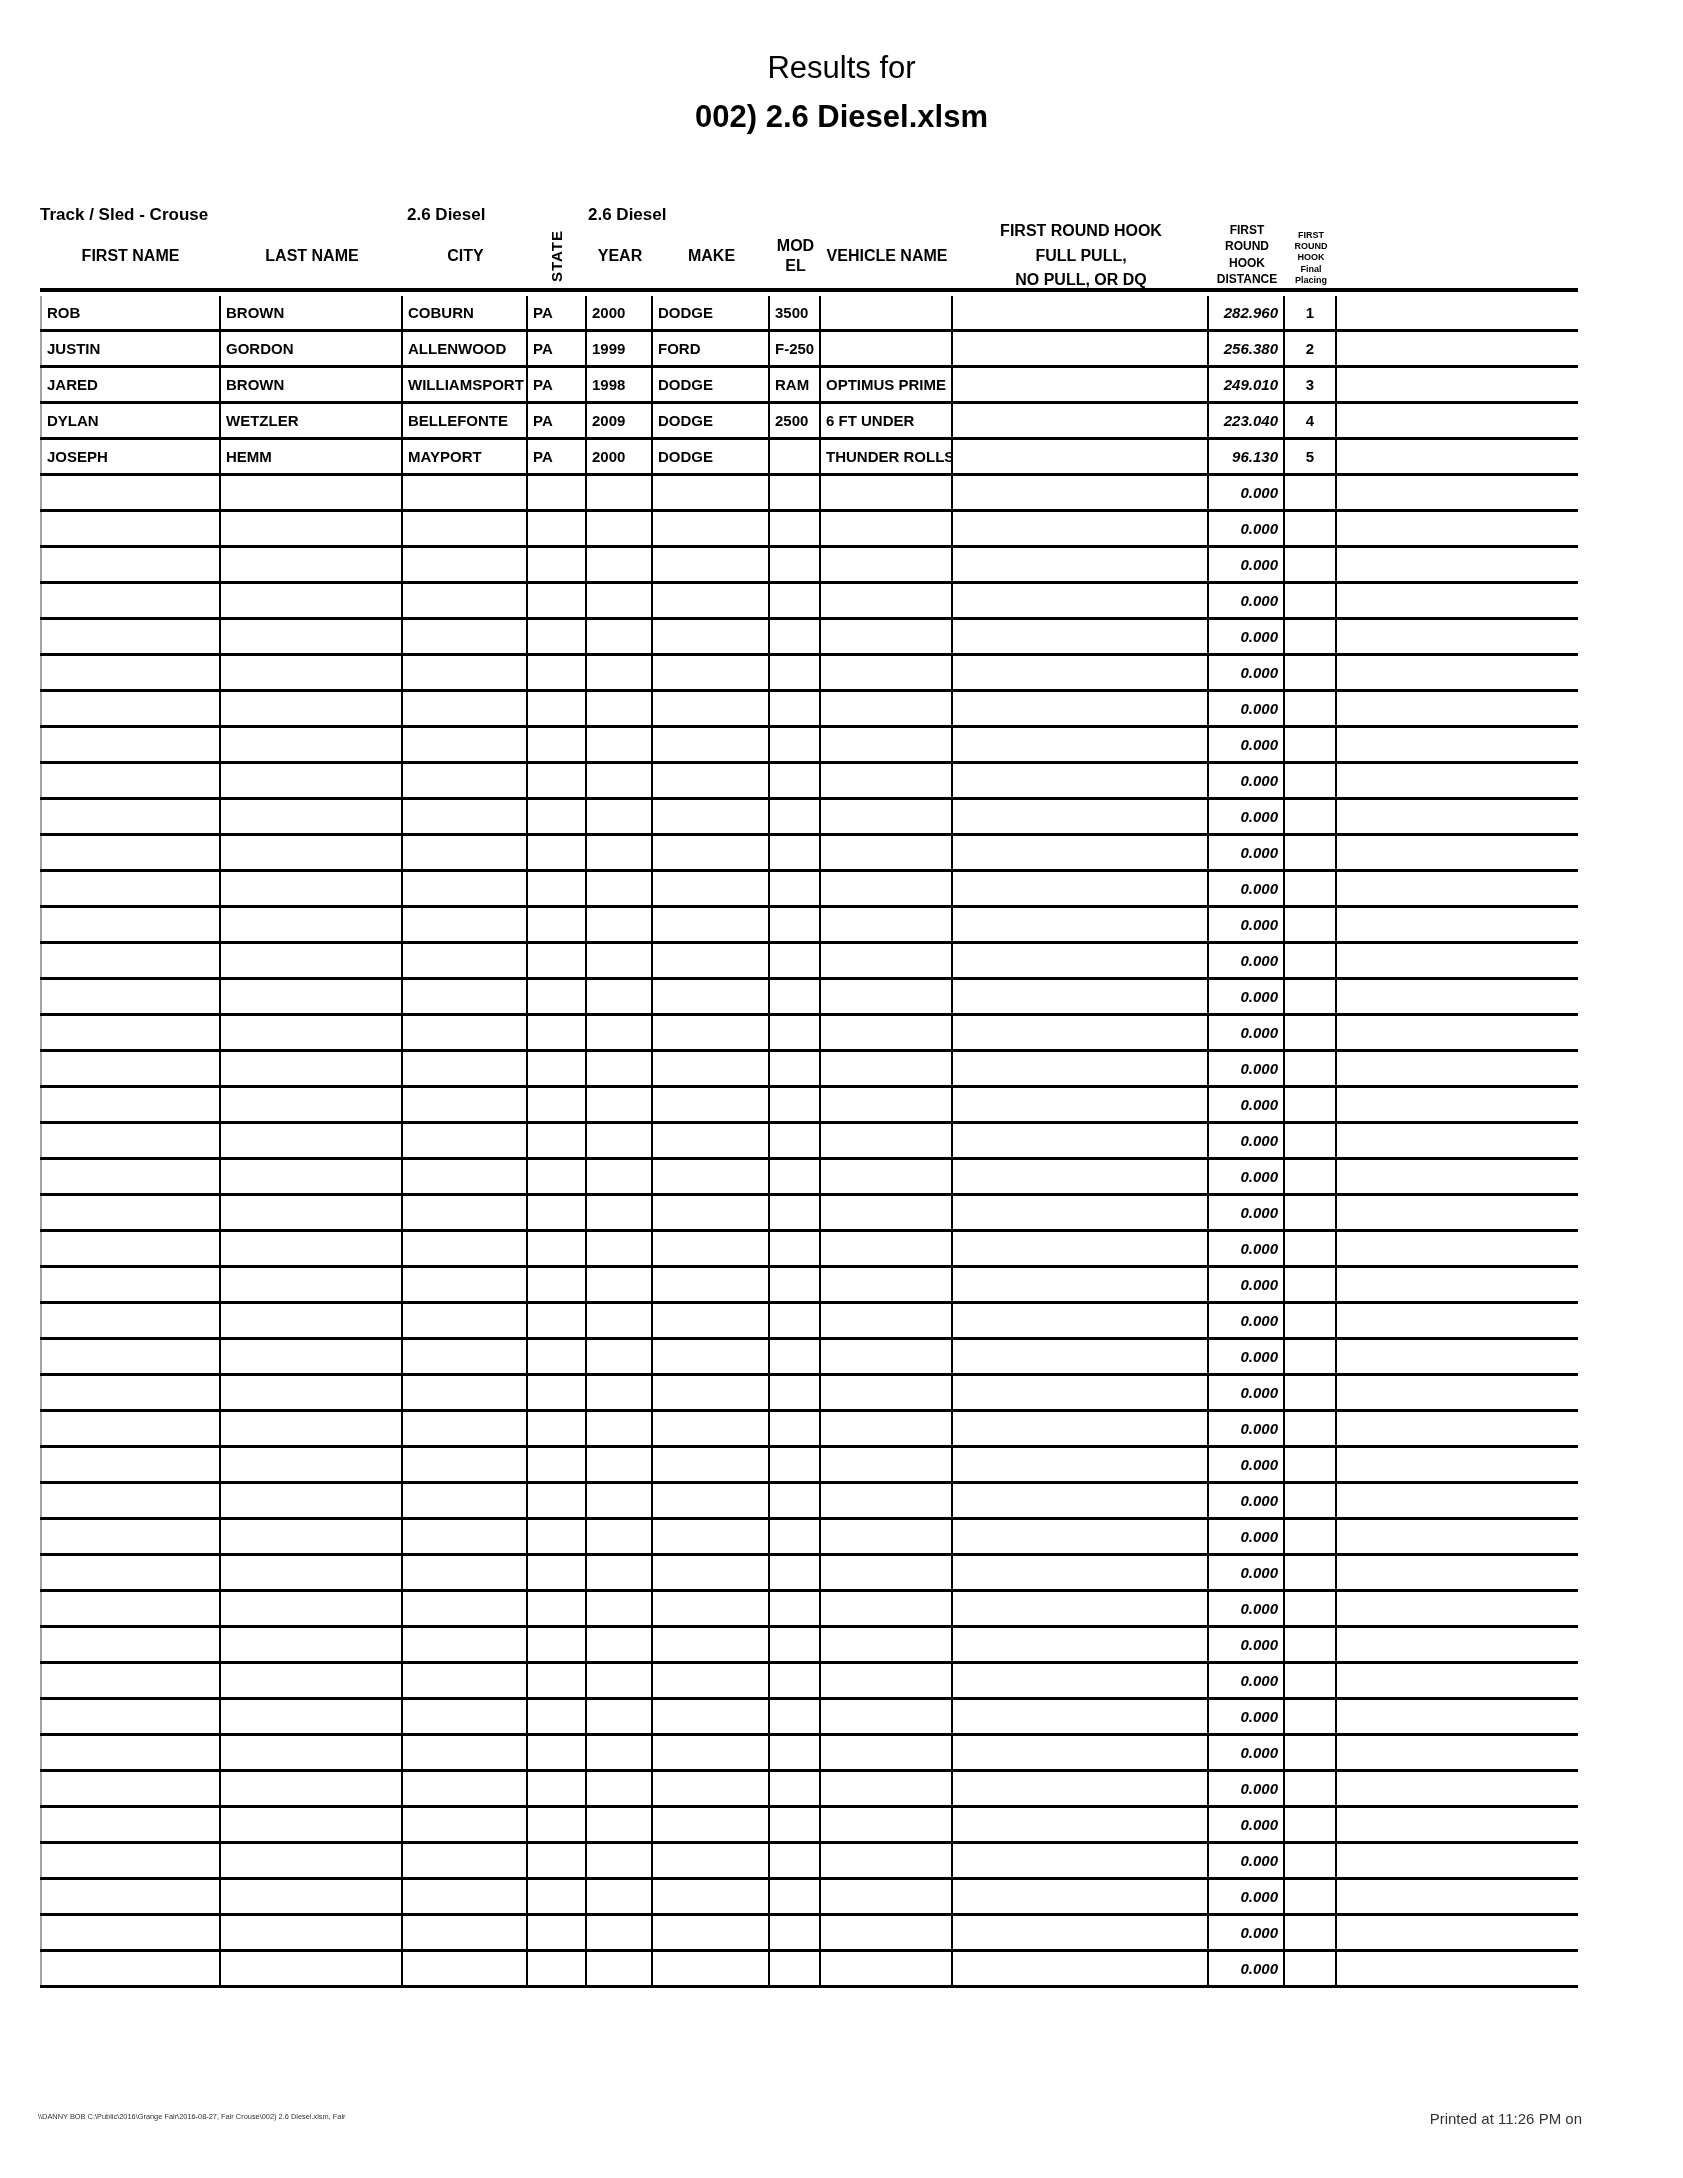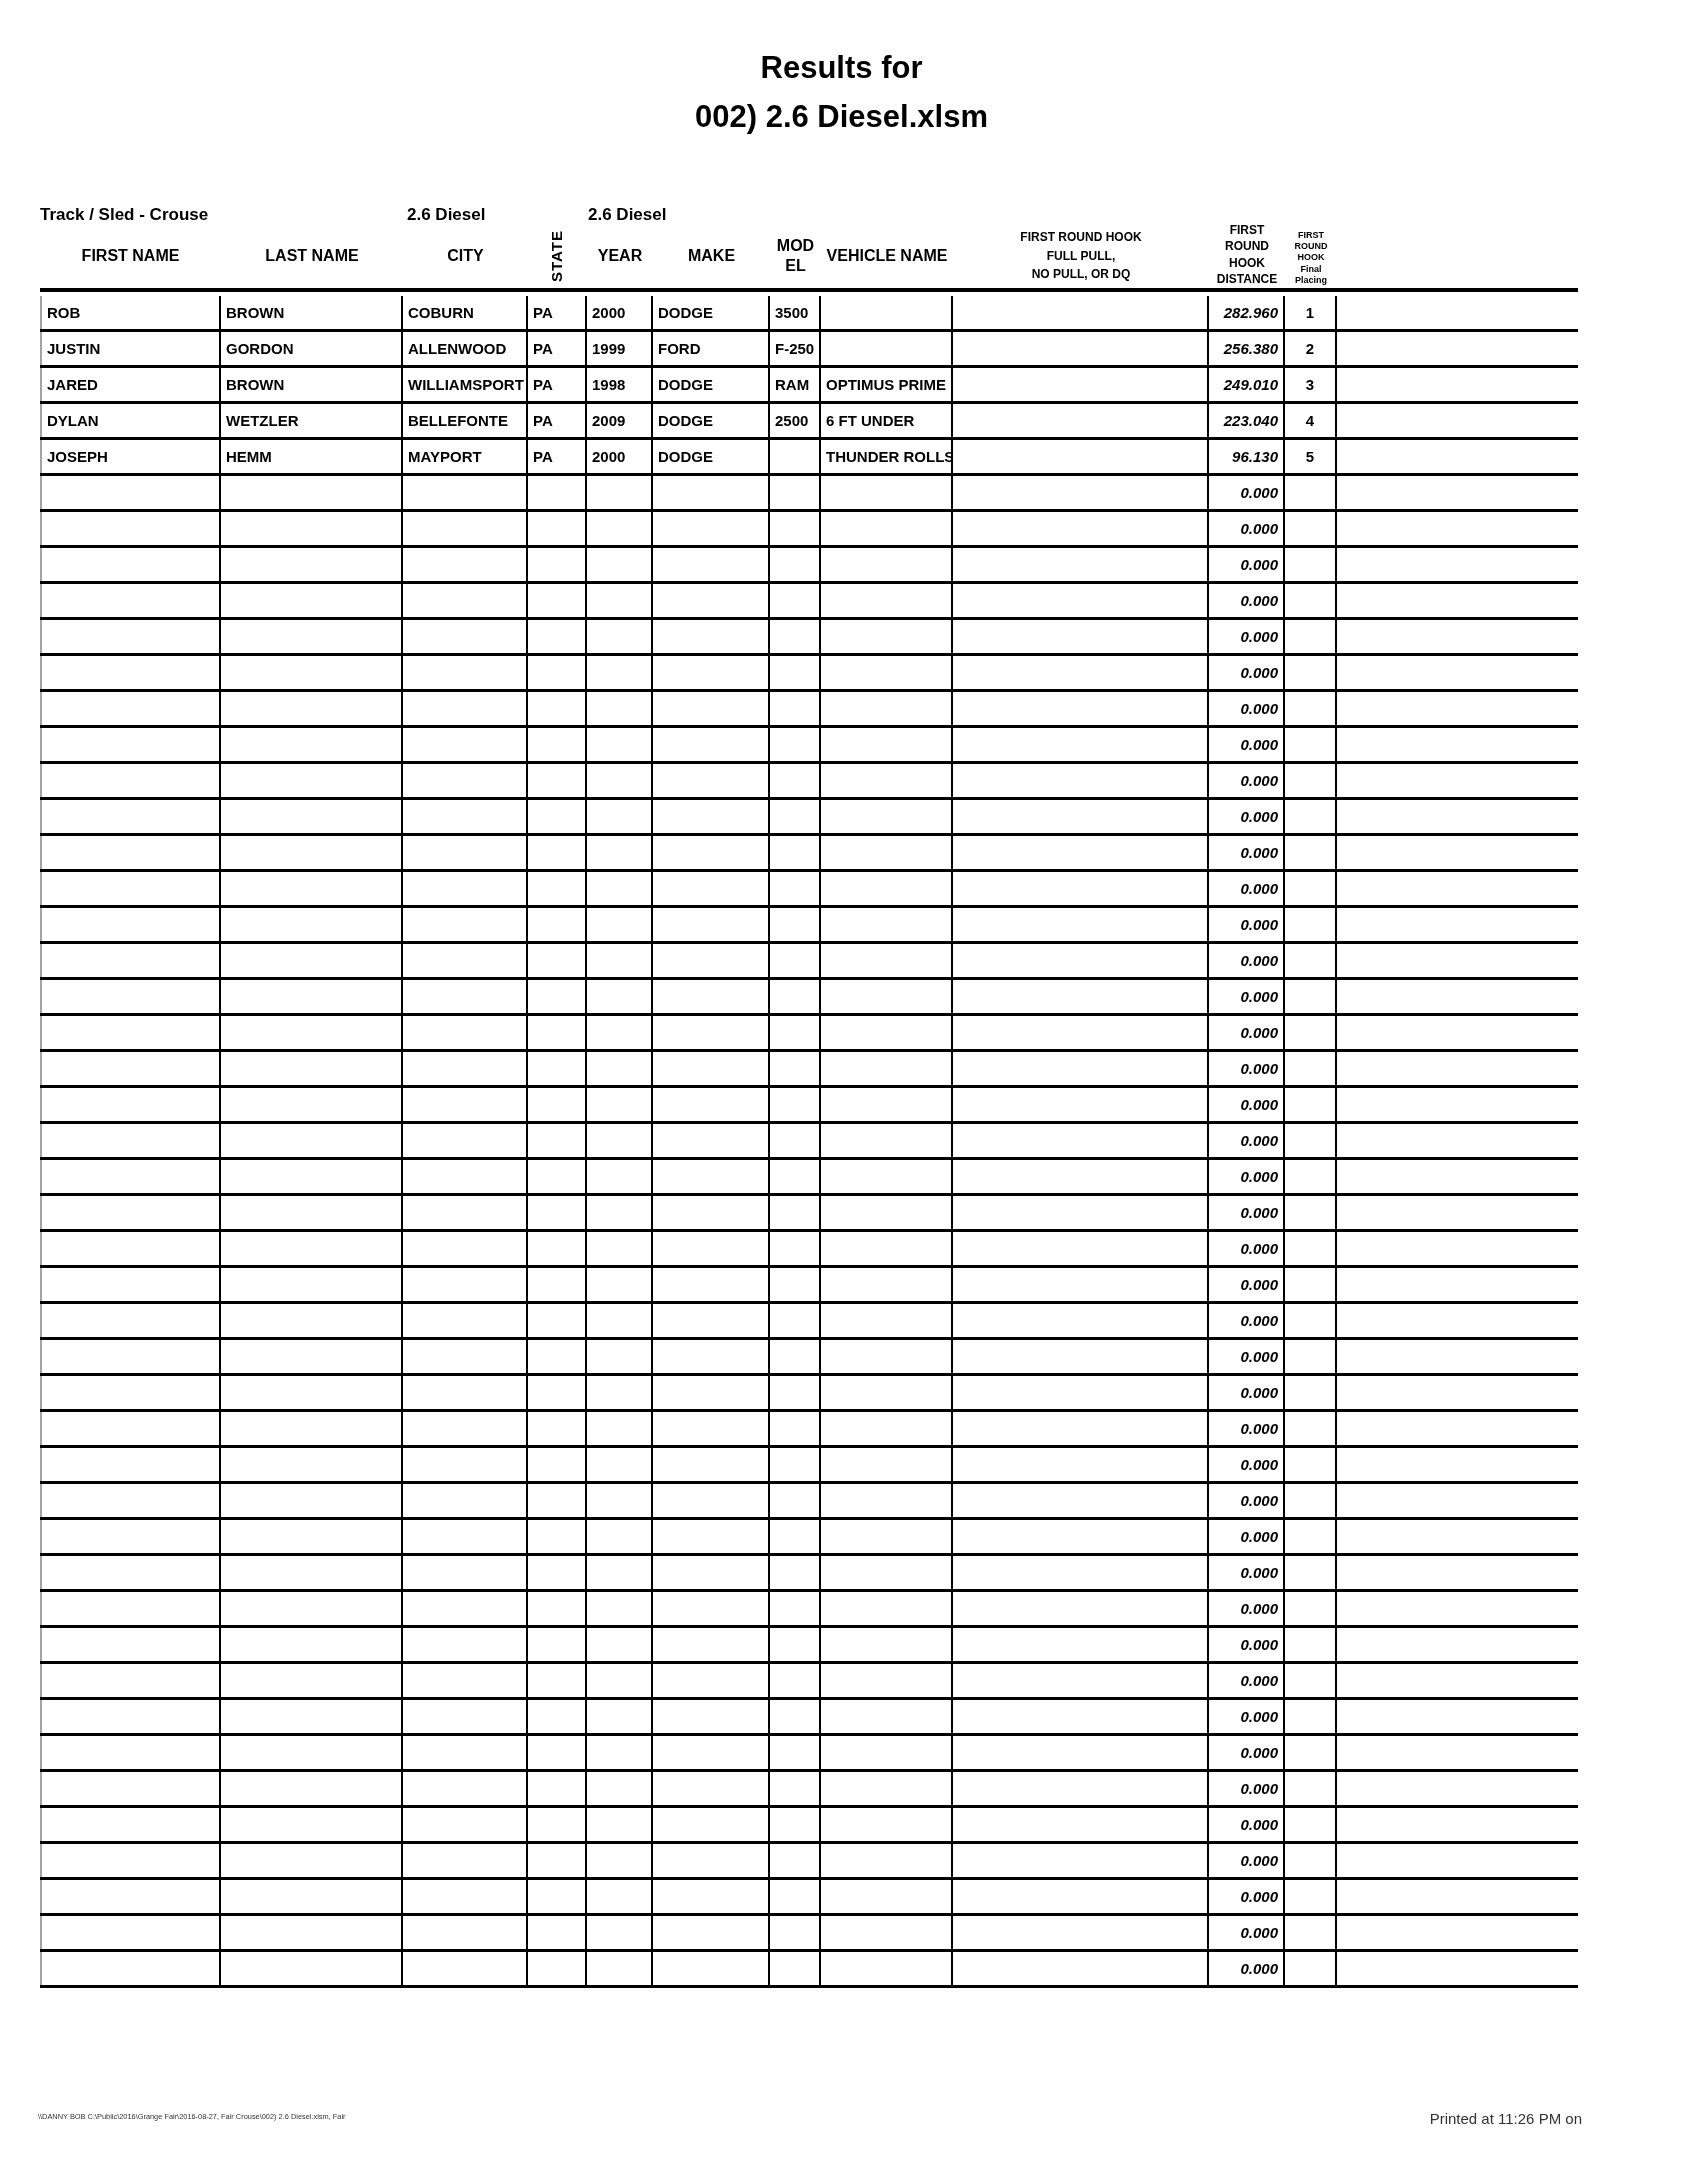--- a/index.html
+++ b/index.html
@@ -12,7 +12,7 @@
     overflow:hidden;
   }
   .title-block { position:absolute; top:50px; left:0; width:1683px; text-align:center; }
-  .title-line1 { font-size:31px; font-weight:bold; }
+  .title-line1 { font-size:31px; font-weight:normal; }
   .title-line2 { font-size:31px; font-weight:bold; margin-top:13px; }
 
   .meta-label { position:absolute; top:205px; font-size:17px; font-weight:bold; white-space:nowrap; }

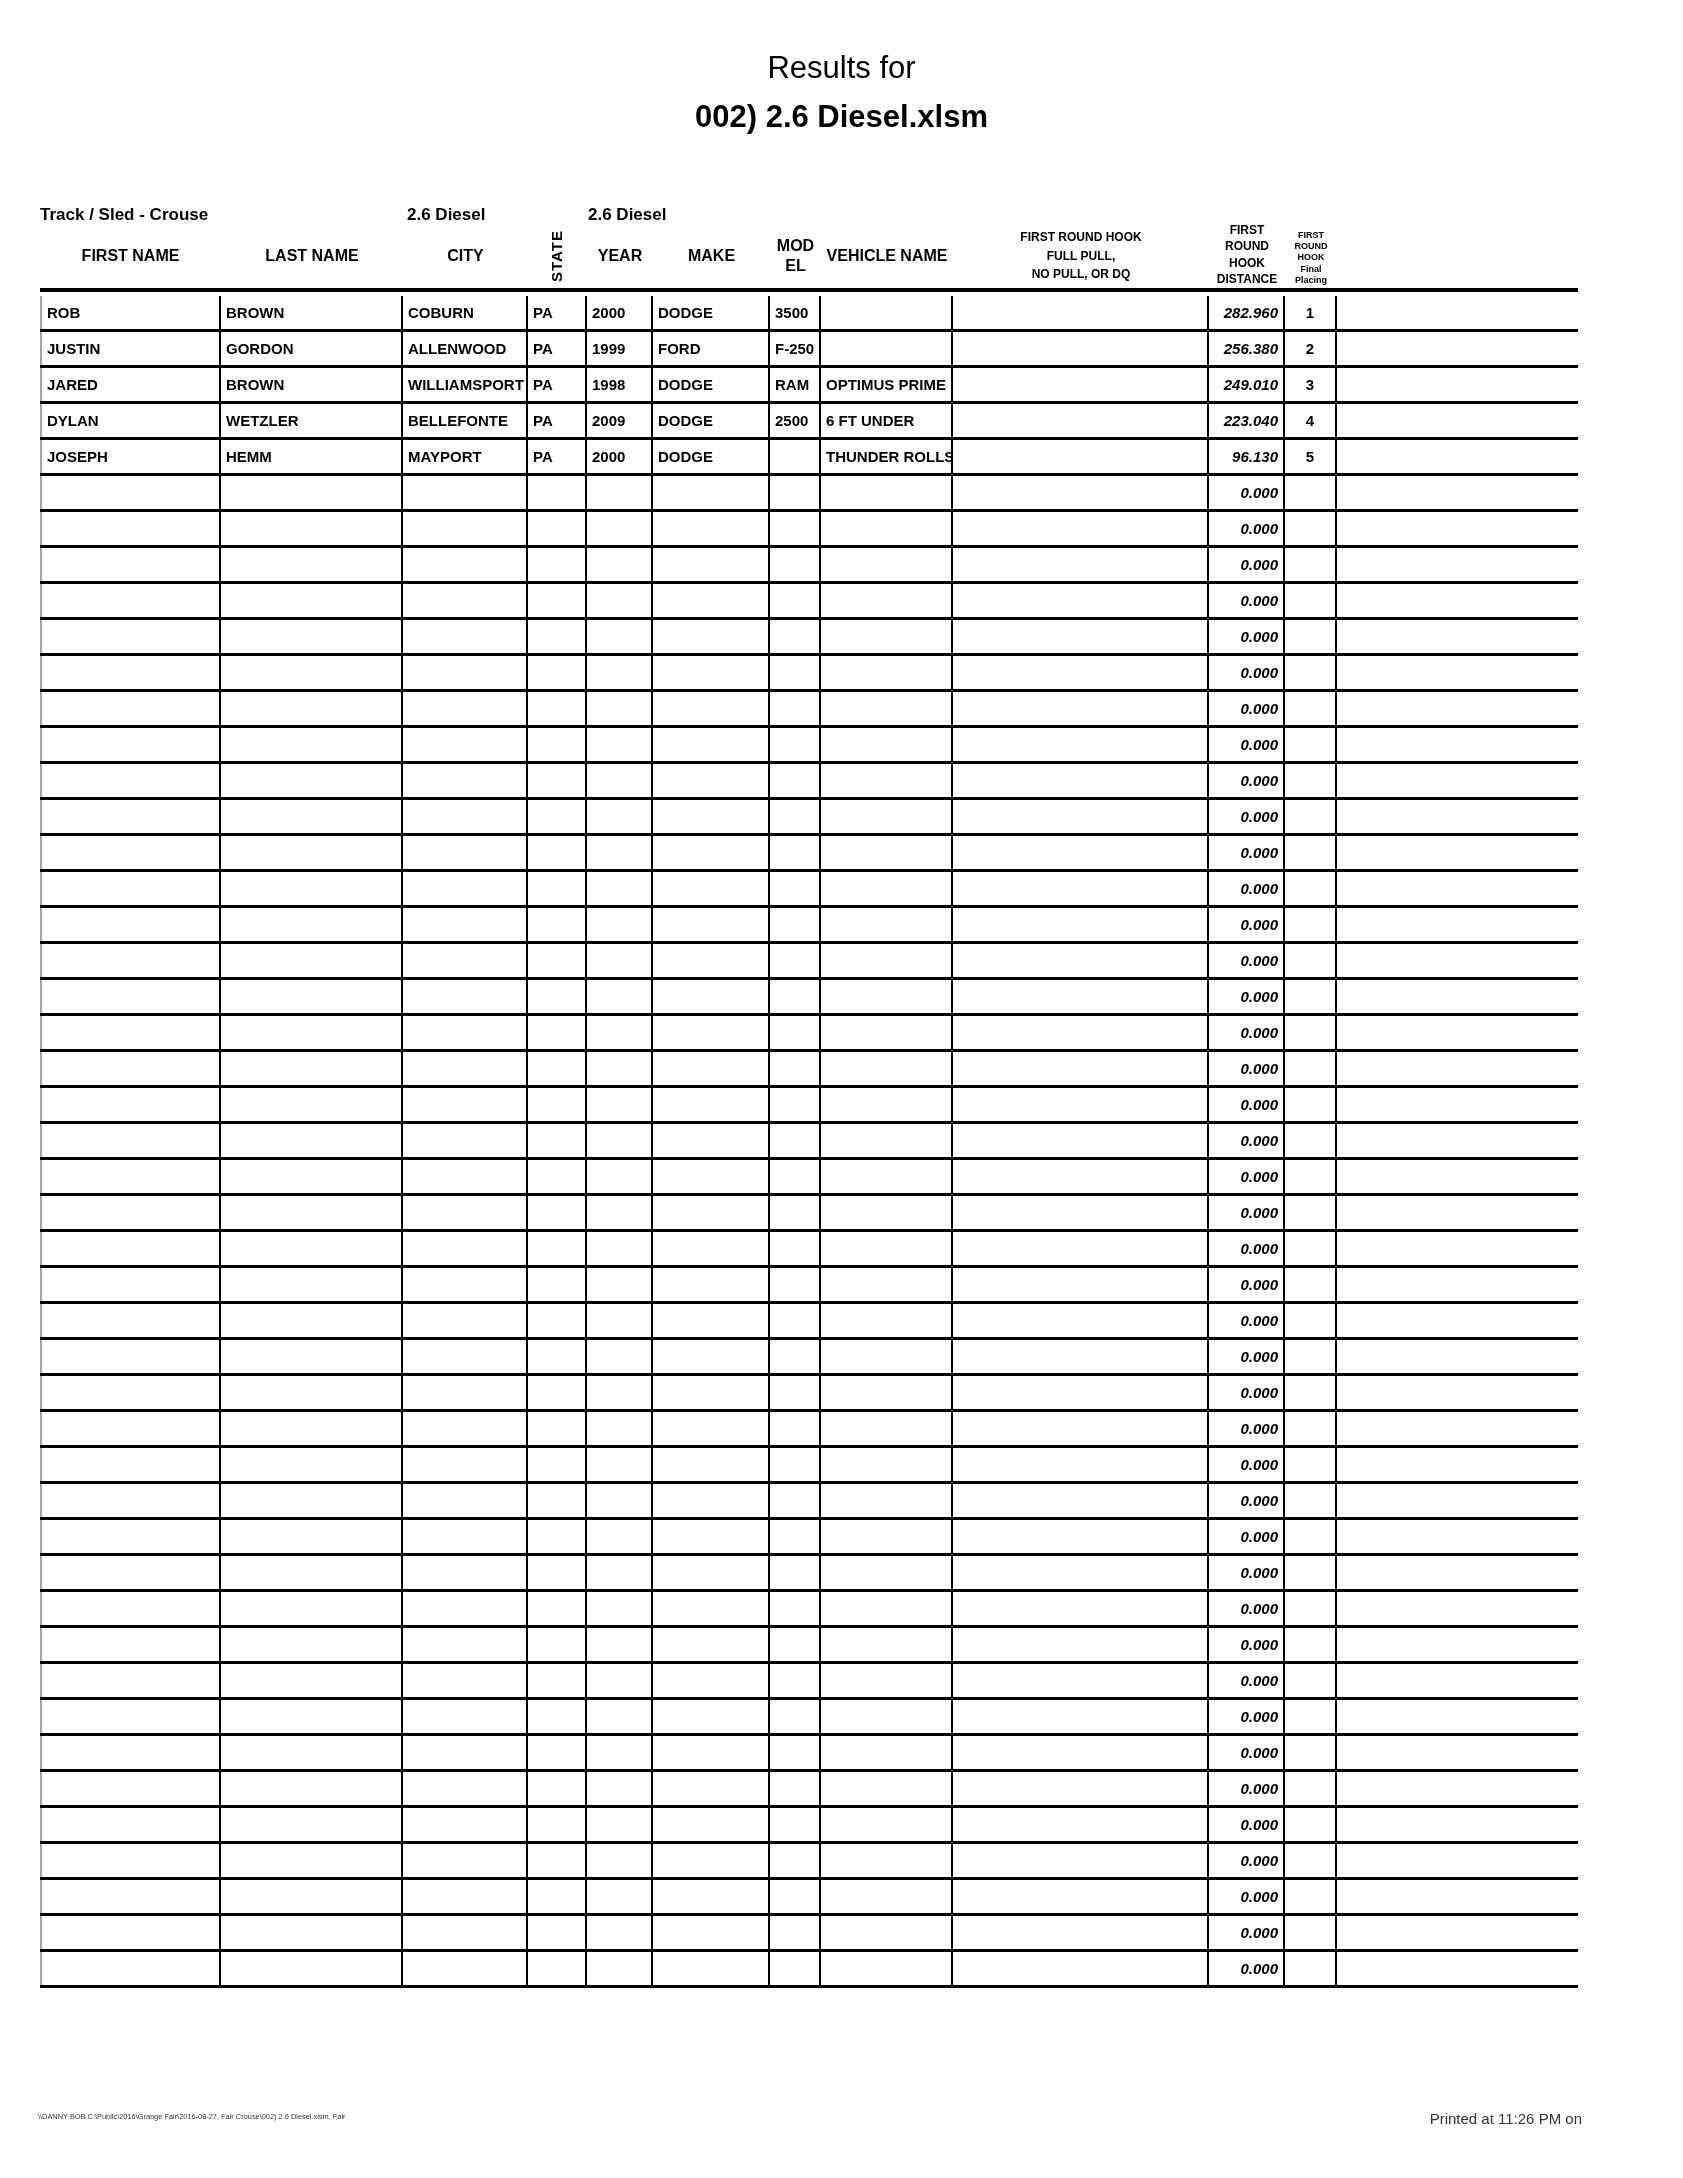--- a/index.html
+++ b/index.html
@@ -32,7 +32,7 @@
   }
   .hcell .hline { display:block; }
   .hc3 .inner { writing-mode:vertical-rl; transform:rotate(180deg); font-size:15px; letter-spacing:1px; }
-  .hc8 { font-size:12px; line-height:1.55; }
+  .hc8 { font-size:16px; line-height:1.55; }
   .hc9 { font-size:12px; line-height:1.35; align-self:flex-end; padding-bottom:1px; }
   .hc10 { font-size:9px; line-height:1.25; align-self:flex-end; padding-bottom:2px; }
   .hc11 { font-size:17px; line-height:1.7; }

